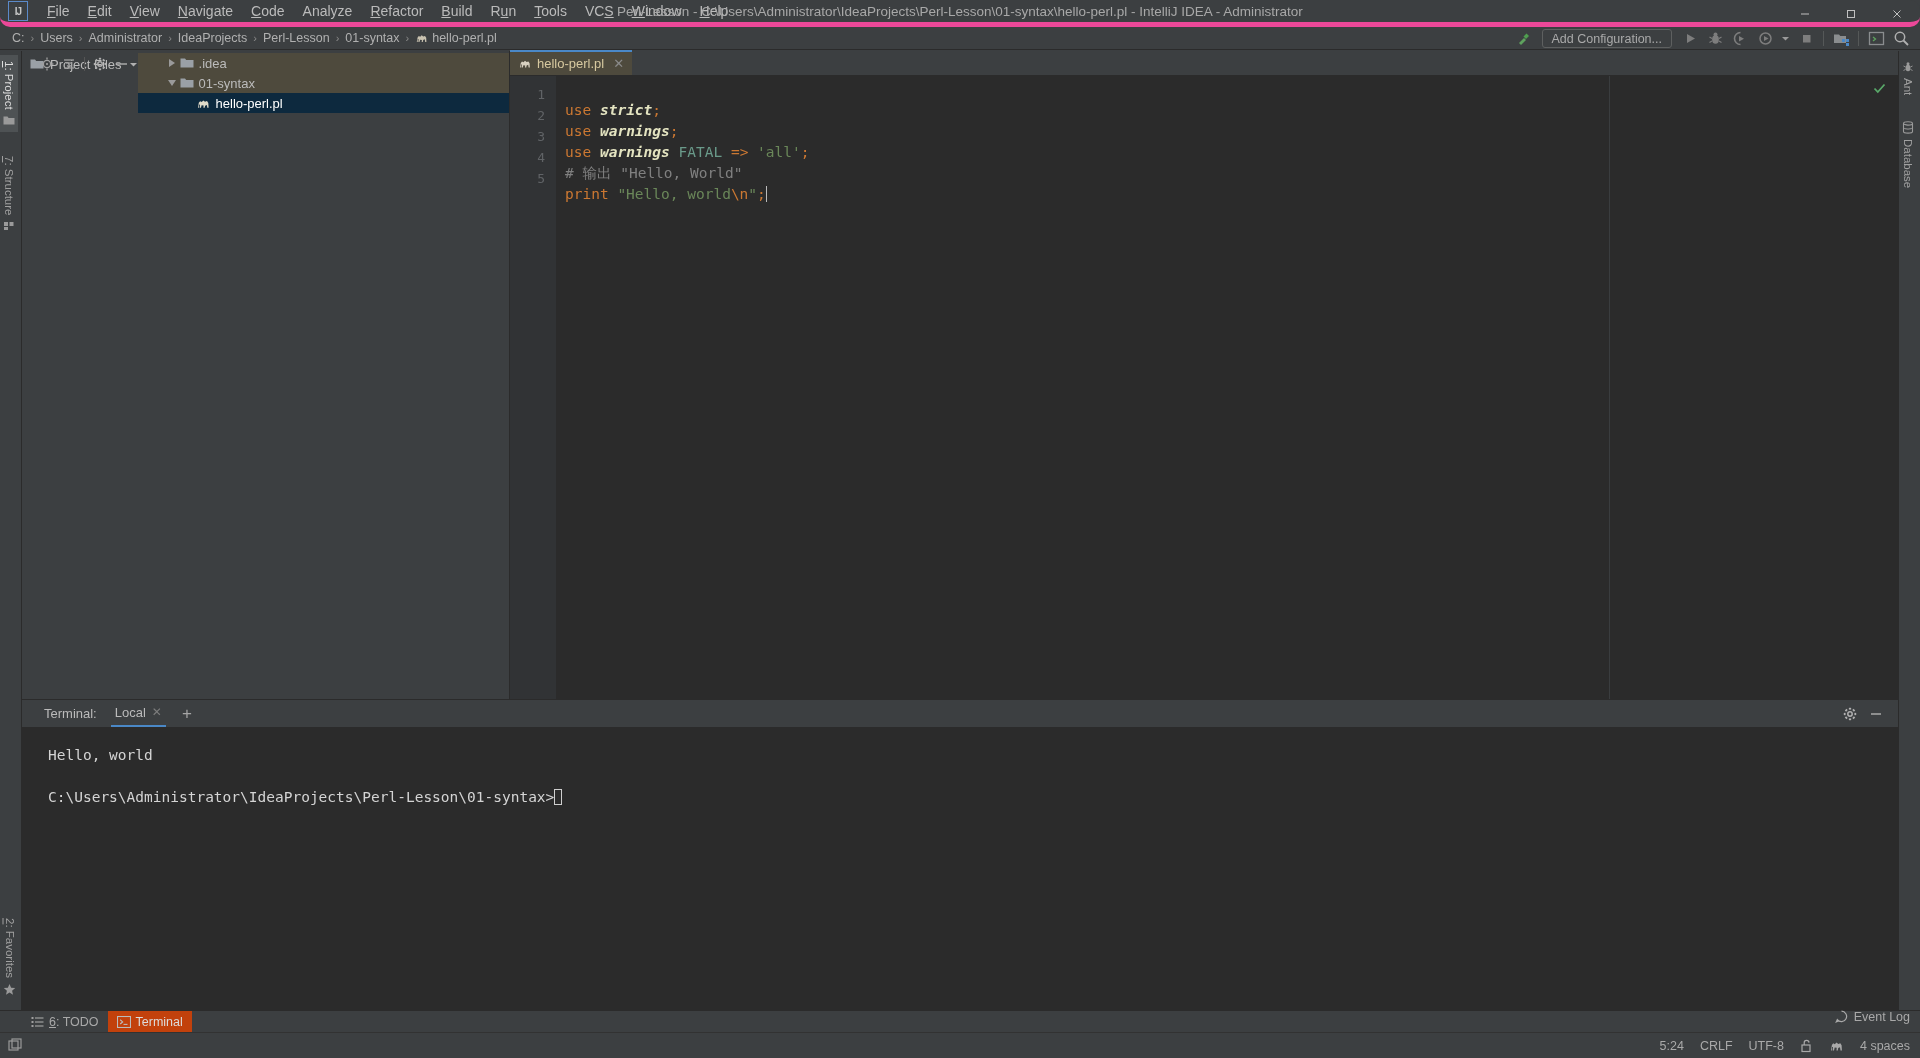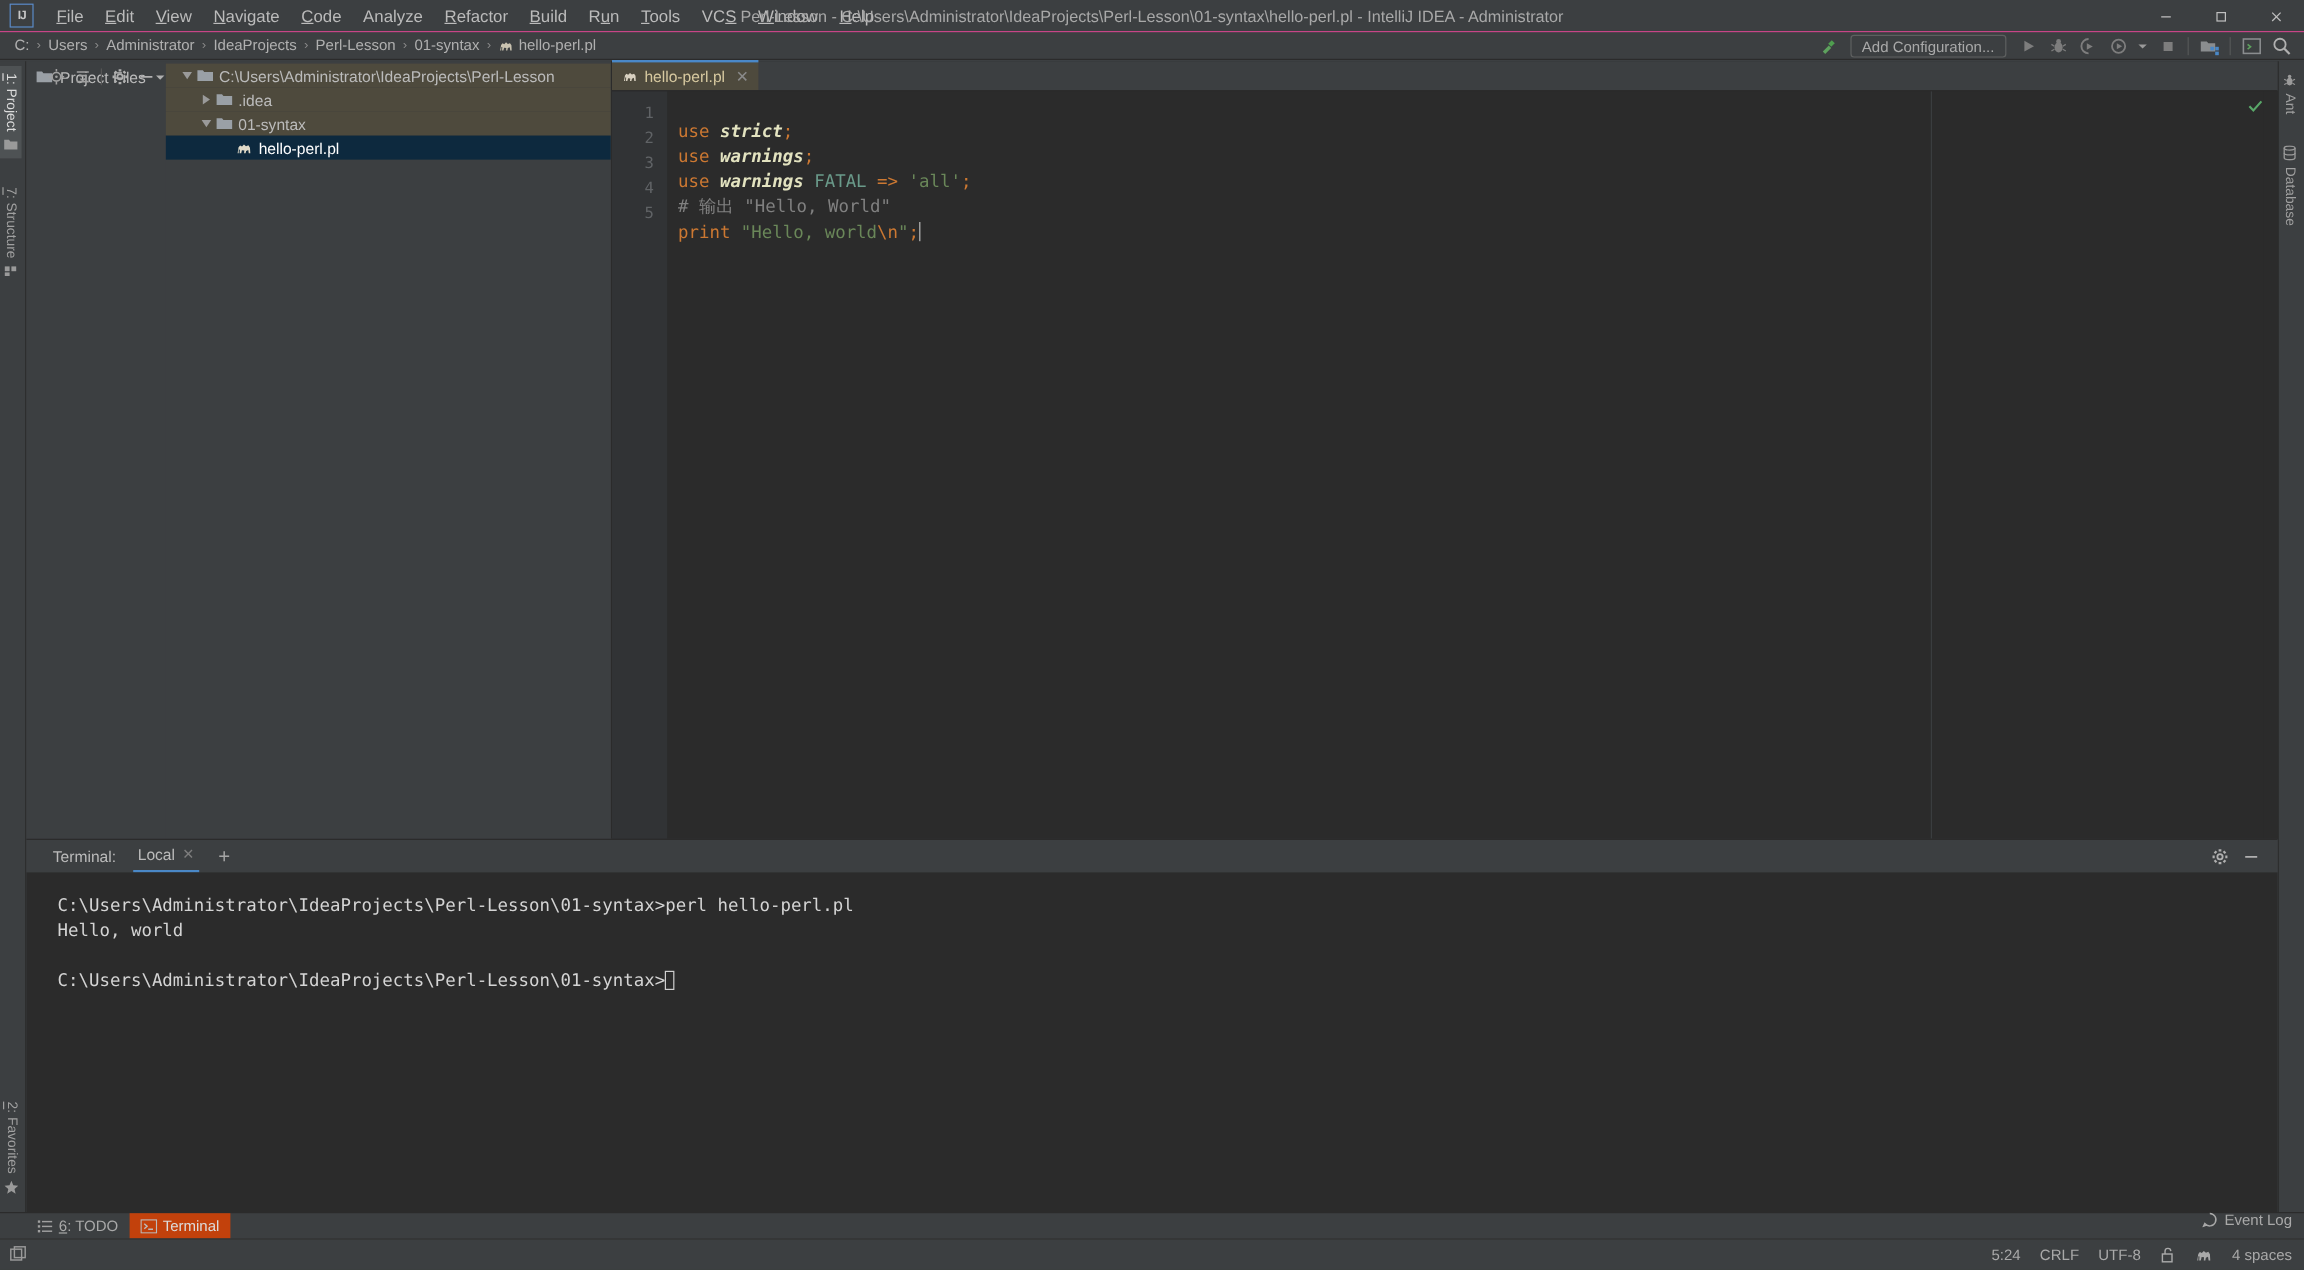--- a/index.html
+++ b/index.html
@@ -19,7 +19,8 @@
     display: flex;
     align-items: center;
     position: relative;
-    border-bottom: 1px solid #ec4899;
+    border-bottom: 5px solid #ec4899;
+    border-radius: 10px;
   }
   .ij-logo {
     width: 20px; height: 20px;

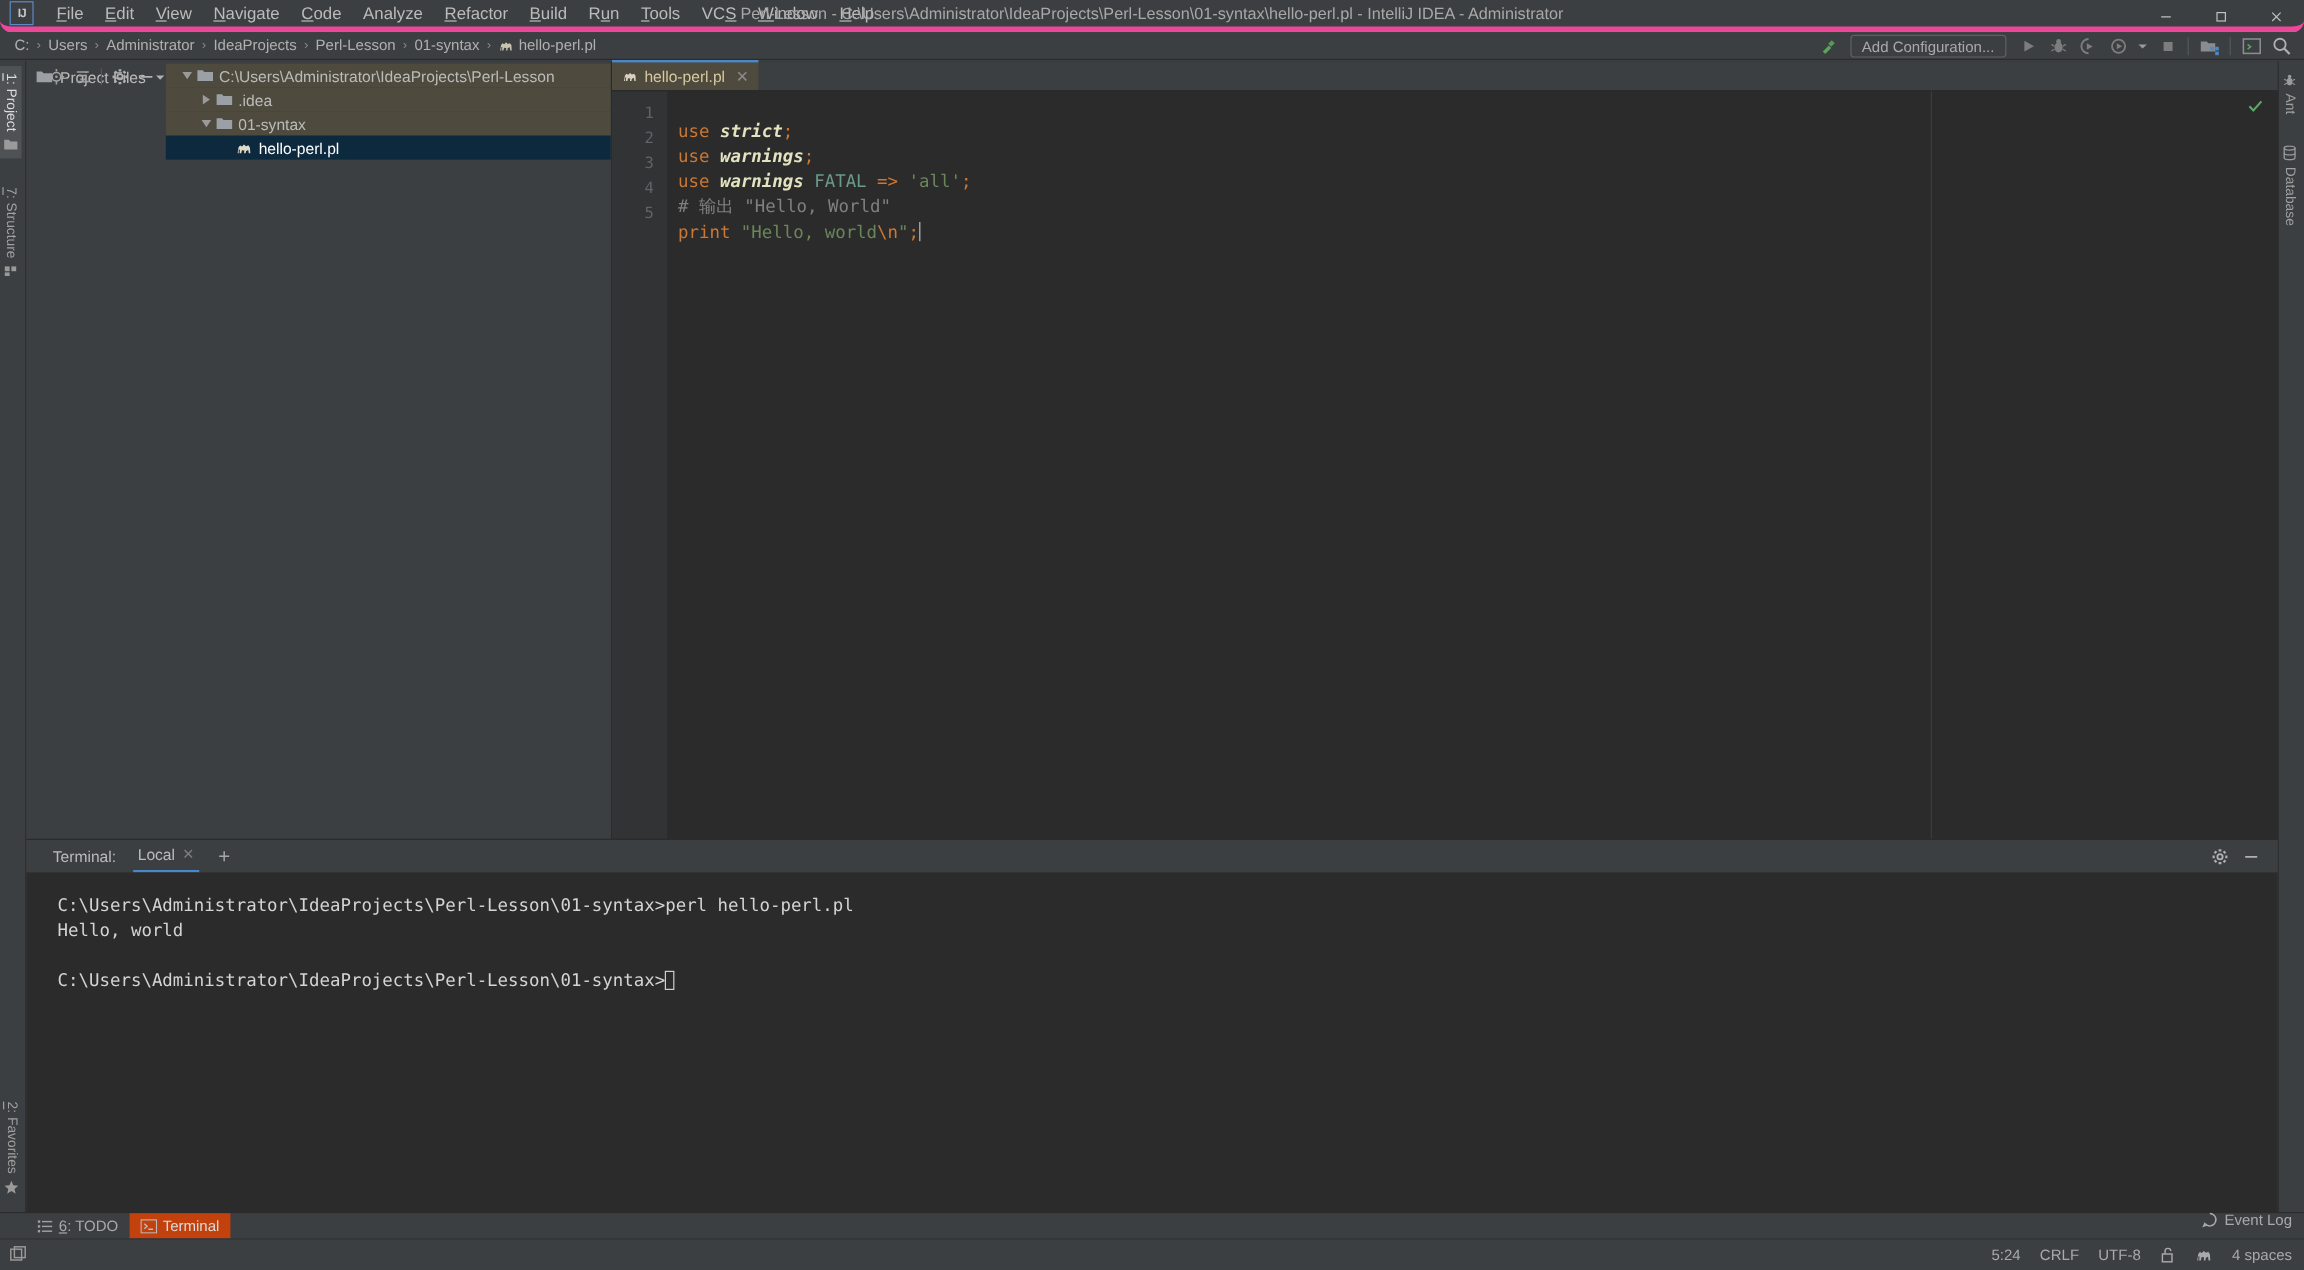--- a/index.html
+++ b/index.html
@@ -644,18 +644,6 @@
         </div>
         <div id="project-tree">
             <div class="tree-row hl">
-              <span style="display:inline-block;width:10px"></span>
-              <span class="tw">
-                <span class="tri open"></span>
-              </span>
-              <span class="folder-ic">
-                <svg width="14" height="12" viewBox="0 0 14 12">
-                  <path d="M0.5 1.5 L5 1.5 L6.2 3 L13.5 3 L13.5 10.5 L0.5 10.5 Z" fill="#9aa0a6"></path>
-                </svg>
-              </span>
-              <span>C:\Users\Administrator\IdeaProjects\Perl-Lesson</span>
-            </div>
-            <div class="tree-row hl">
               <span style="display:inline-block;width:26px"></span>
               <span class="tw">
                 <span class="tri"></span>

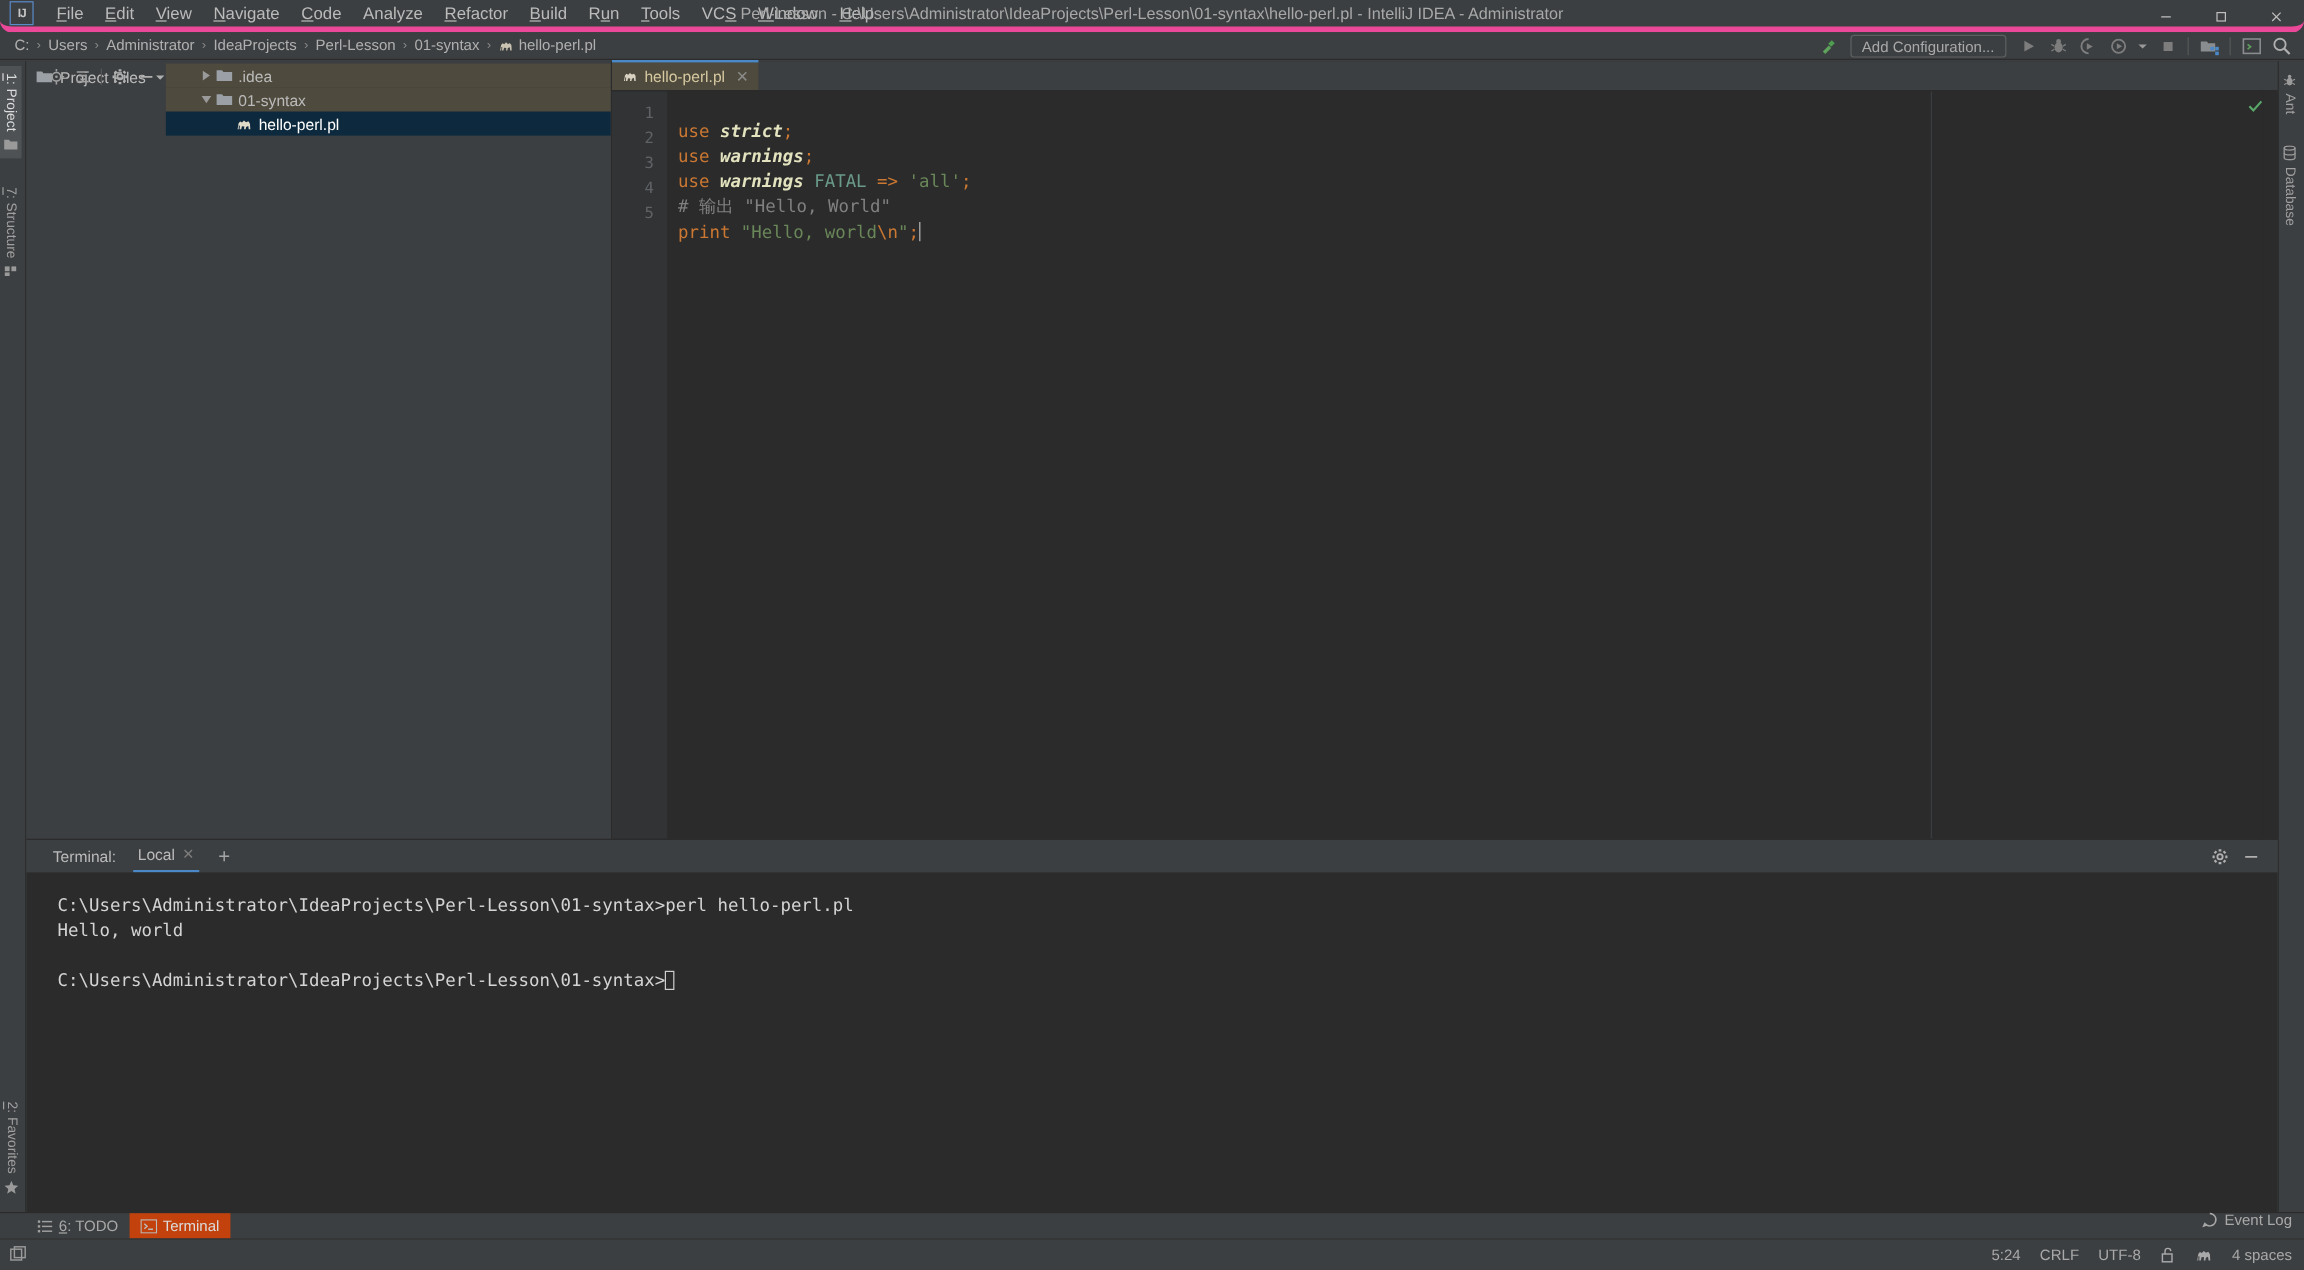--- a/index.html
+++ b/index.html
@@ -750,7 +750,6 @@
         </div>
       </div>
       <div id="term-body">
-          <div class="tline">C:\Users\Administrator\IdeaProjects\Perl-Lesson\01-syntax&gt;perl hello-perl.pl</div>
           <div class="tline">Hello, world</div>
           <div class="tblank"></div>
           <div class="tline">C:\Users\Administrator\IdeaProjects\Perl-Lesson\01-syntax&gt;<span id="term-caret"></span></div>

